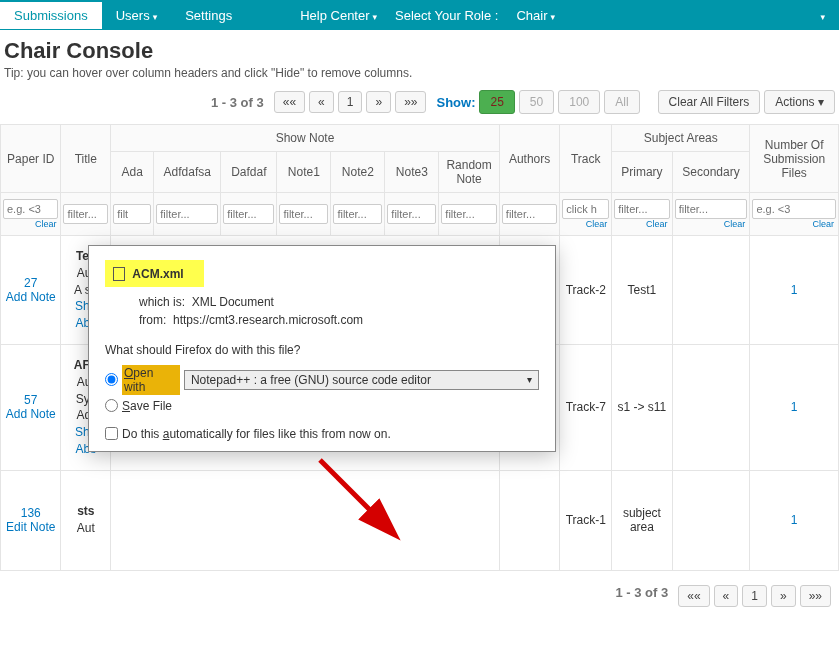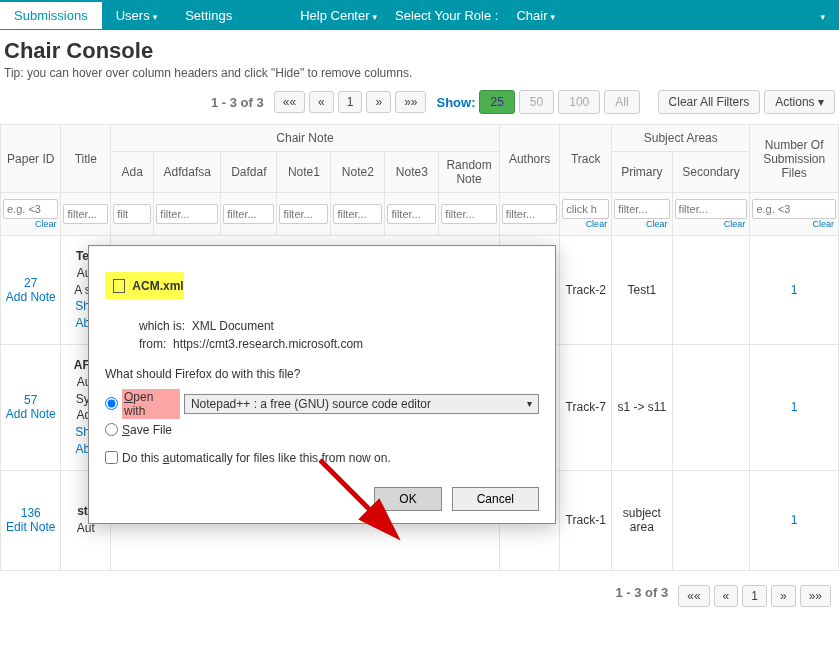--- a/index.html
+++ b/index.html
@@ -16,7 +16,7 @@
   .pg-info{color:#737373;font-weight:bold;margin-right:6px}
   .btn{background:#f7f7f7;border:1px solid #ccc;border-radius:3px;padding:4px 10px;font-size:12px;color:#444;cursor:pointer;line-height:14px}
   .btn.small{padding:3px 8px}
-  .btn.green{background:#4caf50;border-color:#3e9442;color:#4c1d95}
+  .btn.green{background:#4caf50;border-color:#3e9442;color:#7f1d1d}
   .btn.grey{color:#aaa}
   .show-label{color:#0077c0;font-weight:bold;margin-left:6px;}
   table.main{width:100%;border-collapse:collapse;table-layout:fixed}

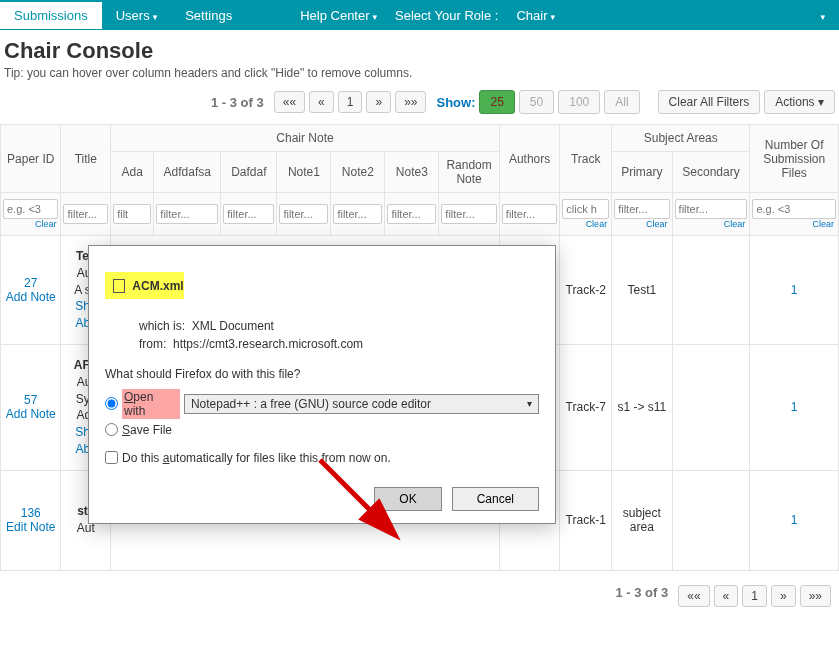--- a/index.html
+++ b/index.html
@@ -110,7 +110,7 @@
     <tr>
       <th rowspan="2">Paper ID</th>
       <th rowspan="2">Title</th>
-      <th colspan="7">Chair Note</th>
+      <th colspan="7">Show Note</th>
       <th rowspan="2">Authors</th>
       <th rowspan="2">Track</th>
       <th colspan="2">Subject Areas</th>

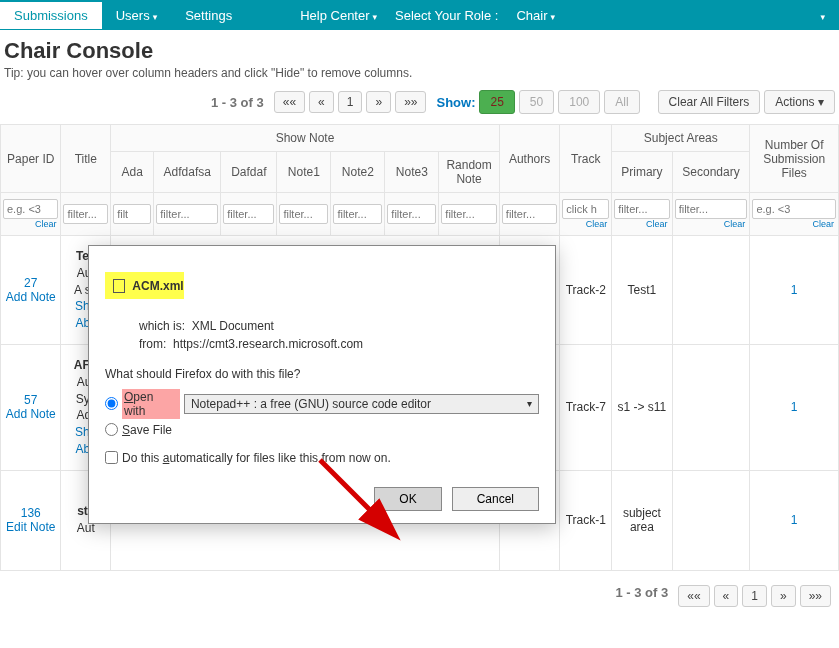--- a/index.html
+++ b/index.html
@@ -37,7 +37,7 @@
   .dlg-title{display:flex;justify-content:space-between;align-items:center;border-bottom:1px solid #ddd;padding:6px 10px}
   .dlg-close{font-size:16px;cursor:pointer;padding:0 4px}
   .dlg-body{padding:10px 16px}
-  .file-box{background:#ffff4d;display:inline-block;padding:6px 0 6px 8px;margin:16px 0}
+  .file-box{background:#ffff4d;display:inline-block;padding:6px 20px 6px 8px;margin:4px 0}
   .file-icon{display:inline-block;width:12px;height:14px;border:1px solid #555;vertical-align:middle;margin-right:4px;position:relative}
   .file-box b{vertical-align:middle}
   .indent{margin-left:34px;margin-top:4px}

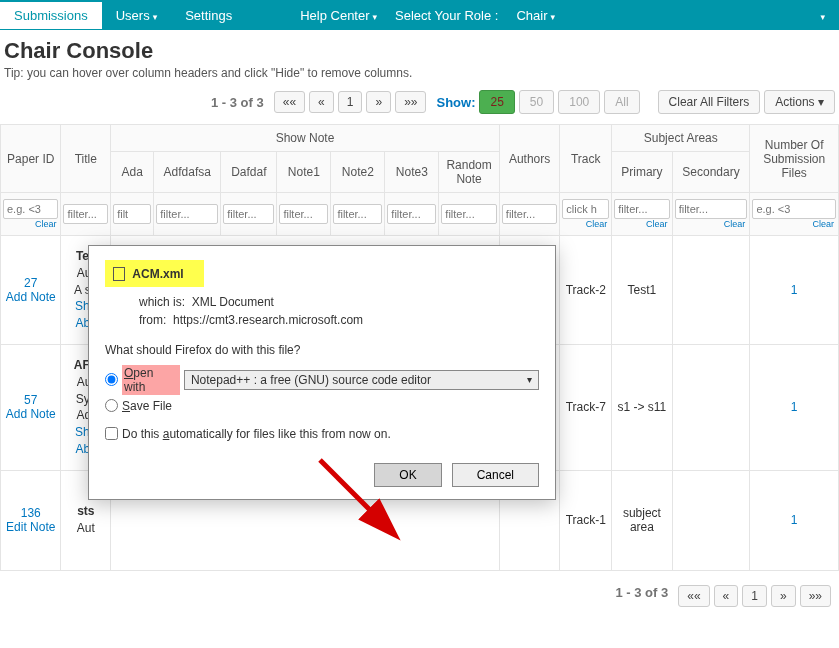--- a/index.html
+++ b/index.html
@@ -43,7 +43,7 @@
   .indent{margin-left:34px;margin-top:4px}
   .q{font-weight:normal;margin-top:16px;margin-bottom:8px}
   .opt{display:flex;align-items:center;gap:4px;margin:4px 0}
-  .hl{background:#fca5a5;padding:1px 2px}
+  .hl{background:#eab308;padding:1px 2px}
   .sel{border:1px solid #888;background:#eee;padding:2px 6px;width:356px;display:flex;justify-content:space-between;align-items:center;cursor:pointer}
   .sel::after{content:"\25BE";font-size:10px}
   .chk{margin-top:14px;display:flex;align-items:center;gap:4px}

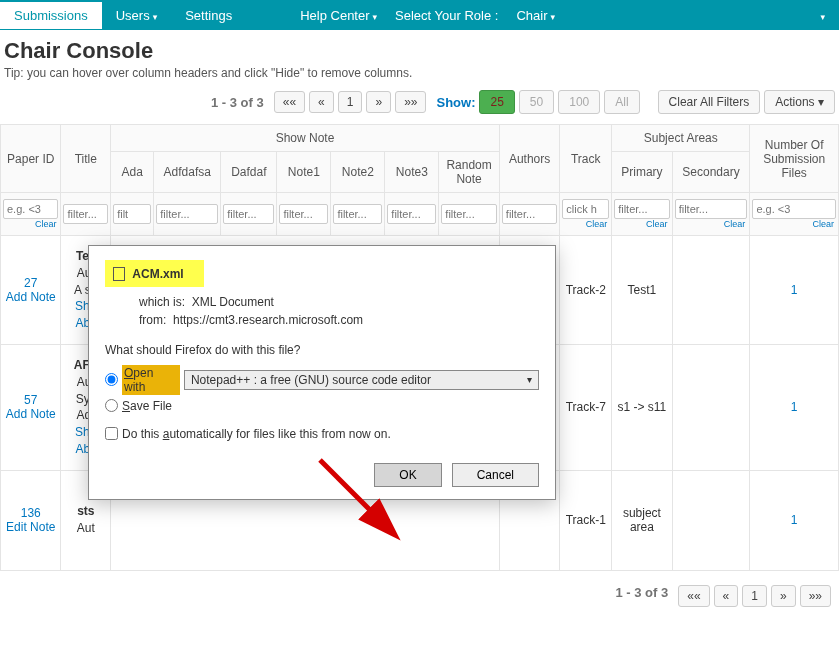--- a/index.html
+++ b/index.html
@@ -231,10 +231,6 @@
       <span>Do this <u>a</u>utomatically for files like this from now on.</span>
     </div>
   </div>
-  <div class="dlg-foot">
-    <button class="dlg-btn ok">OK</button>
-    <button class="dlg-btn">Cancel</button>
-  </div>
 </div>
 
 <div class="arrow">

